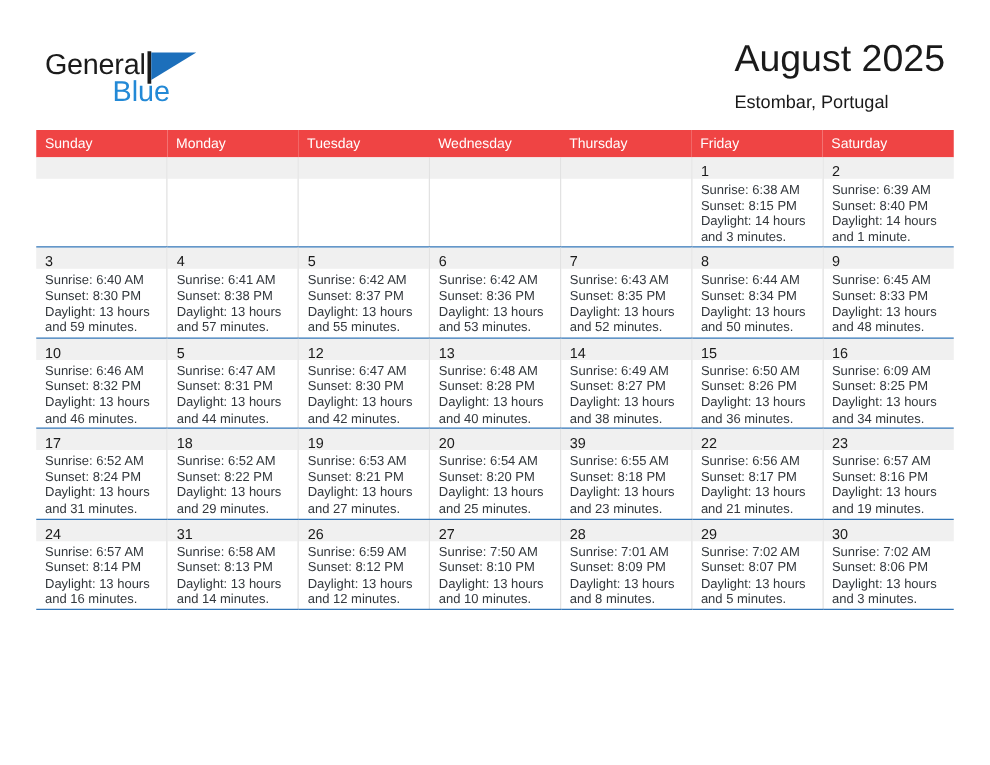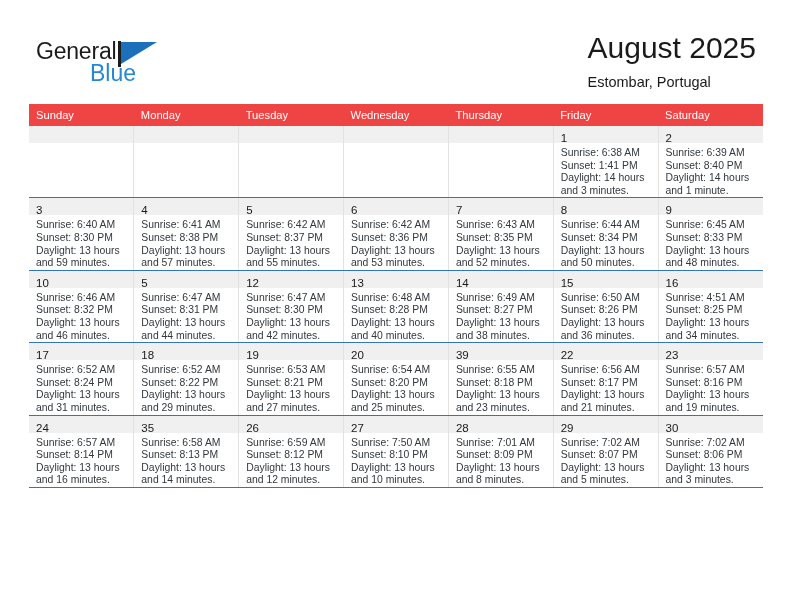--- a/index.html
+++ b/index.html
@@ -229,7 +229,7 @@
               <div class="daynum-band"><span class="daynum">1</span></div>
               <div class="cell-body">
                 <div class="cell-line">Sunrise: 6:38 AM</div>
-                <div class="cell-line">Sunset: 1:41 PM</div>
+                <div class="cell-line">Sunset: 8:15 PM</div>
                 <div class="cell-line">Daylight: 14 hours</div>
                 <div class="cell-line">and 3 minutes.</div>
               </div>

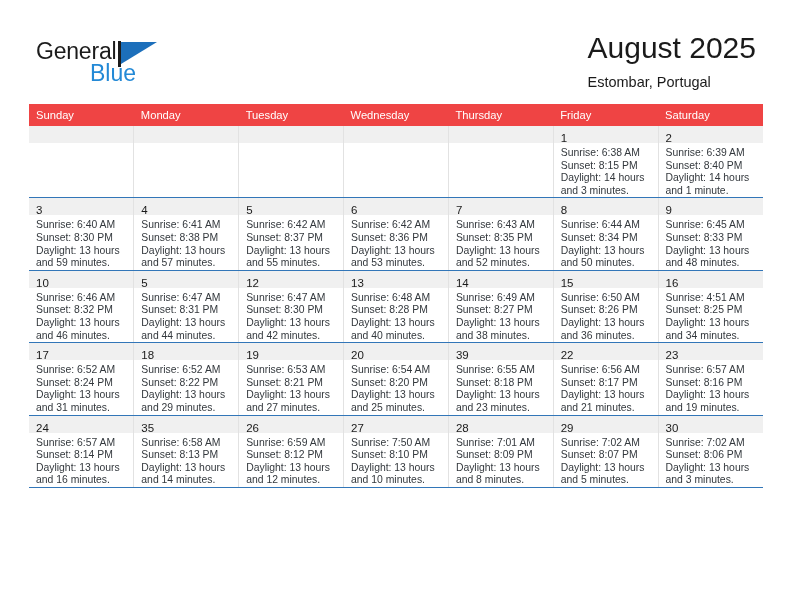--- a/index.html
+++ b/index.html
@@ -367,7 +367,7 @@
             <td>
               <div class="daynum-band"><span class="daynum">16</span></div>
               <div class="cell-body">
-                <div class="cell-line">Sunrise: 4:51 AM</div>
+                <div class="cell-line">Sunrise: 6:09 AM</div>
                 <div class="cell-line">Sunset: 8:25 PM</div>
                 <div class="cell-line">Daylight: 13 hours</div>
                 <div class="cell-line">and 34 minutes.</div>

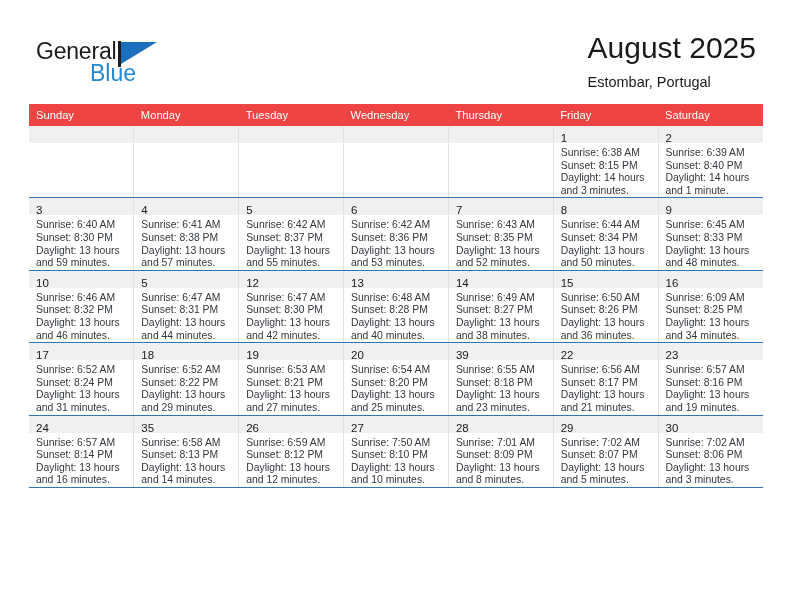--- a/index.html
+++ b/index.html
@@ -450,7 +450,7 @@
               </div>
             </td>
             <td>
-              <div class="daynum-band"><span class="daynum">35</span></div>
+              <div class="daynum-band"><span class="daynum">31</span></div>
               <div class="cell-body">
                 <div class="cell-line">Sunrise: 6:58 AM</div>
                 <div class="cell-line">Sunset: 8:13 PM</div>

